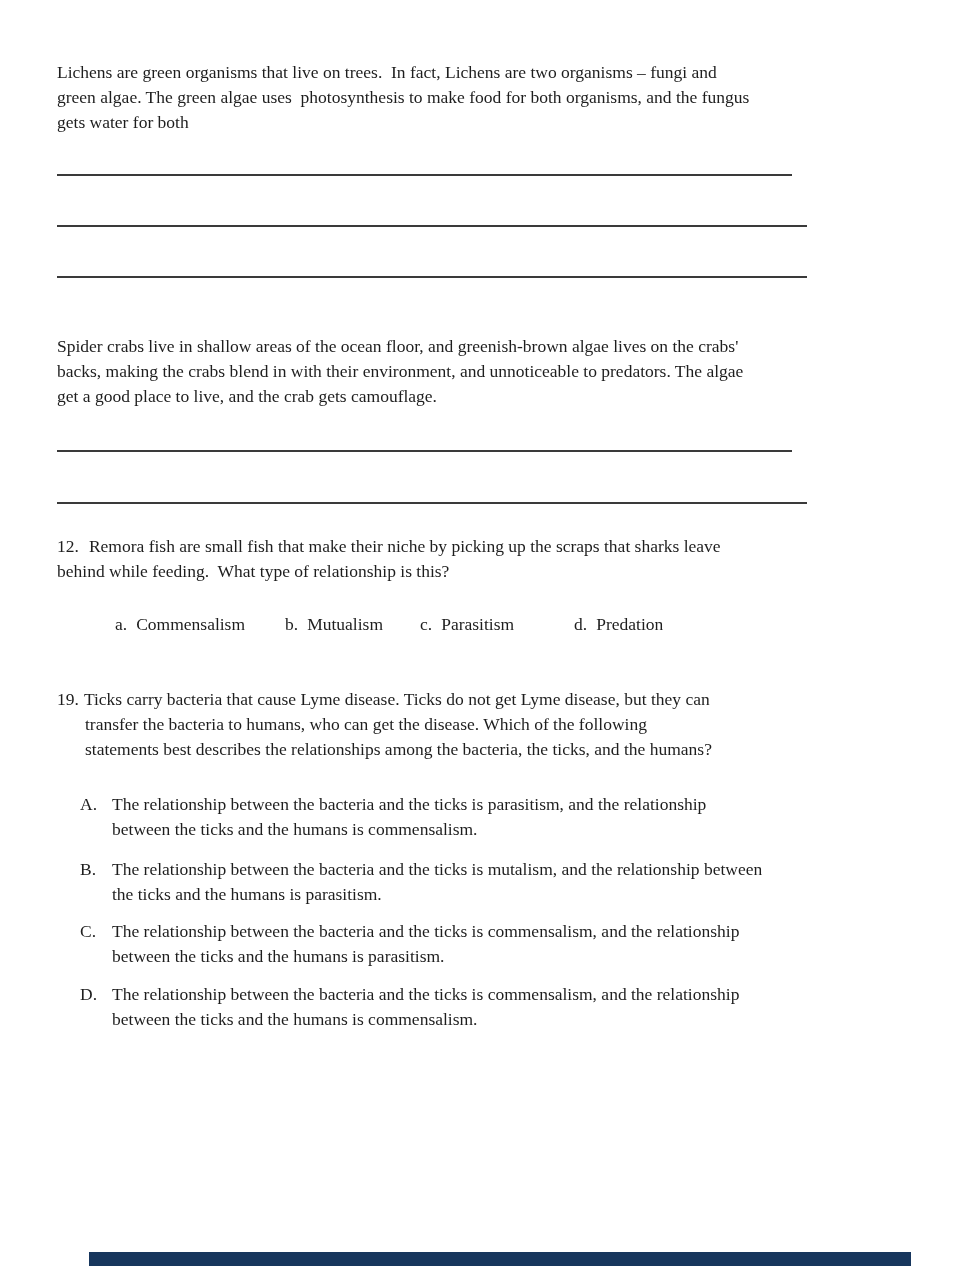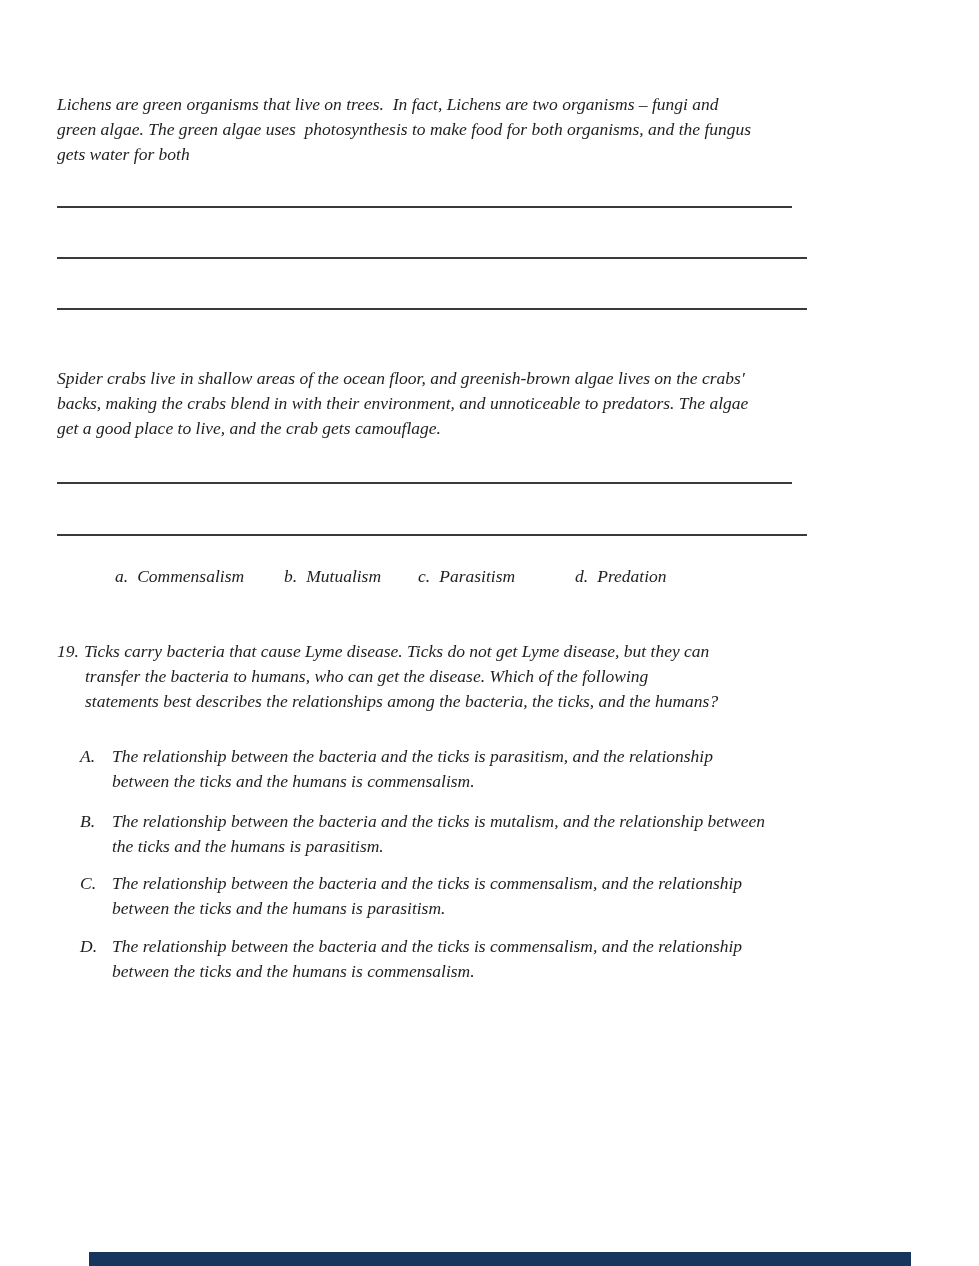--- a/index.html
+++ b/index.html
@@ -19,8 +19,7 @@
     overflow: hidden;
   }
   .content {
-    padding: 92px 62px 0 57px;
-    font-style: italic;
+    padding: 60px 62px 0 57px;
   }
   .para, .qtext, .mc-label, .mc-inline-label, .qnum, .mc-letter {
     white-space: pre-wrap;

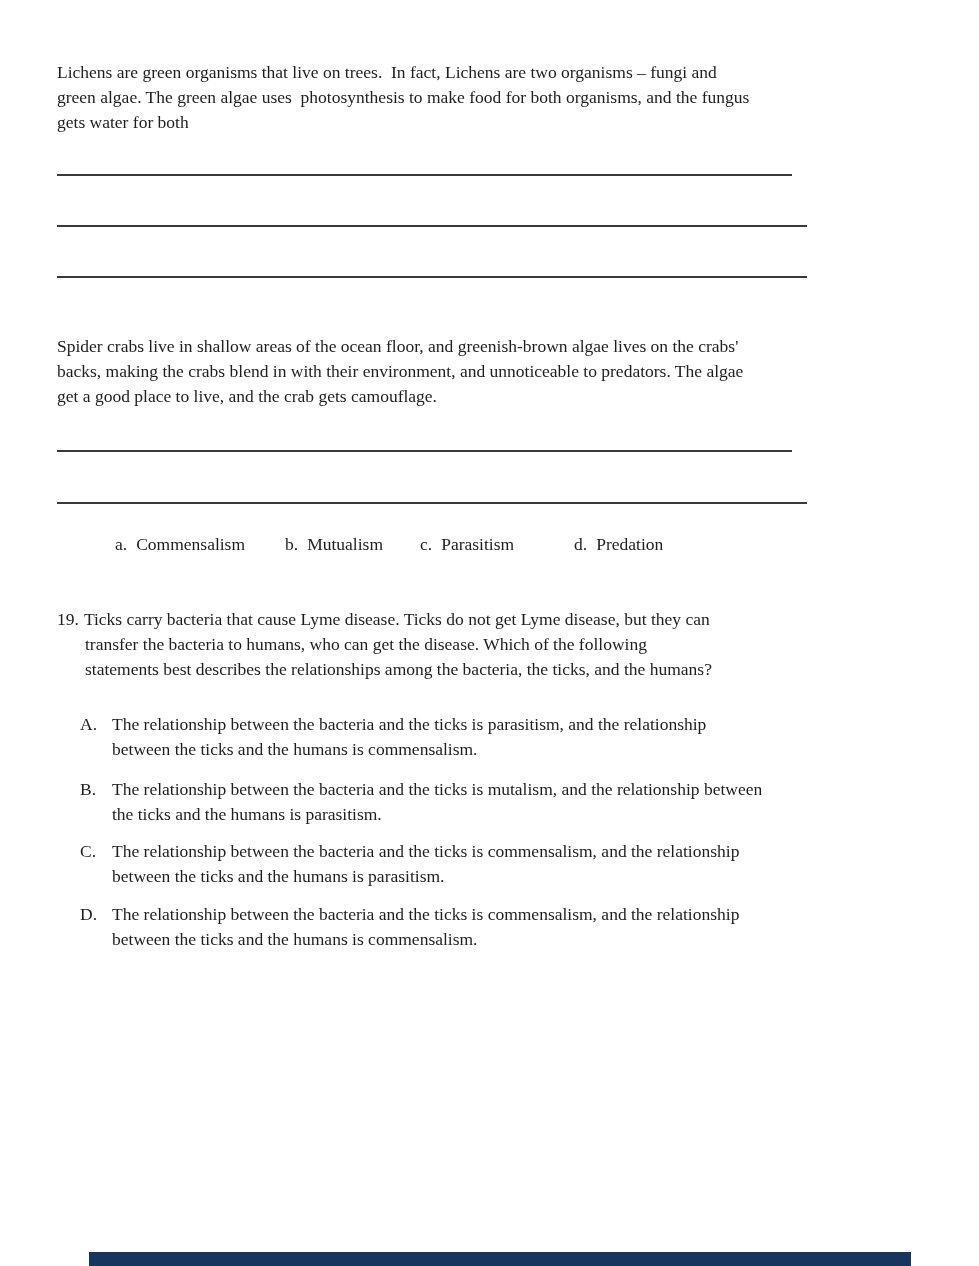--- a/index.html
+++ b/index.html
@@ -116,6 +116,10 @@
     <div class="blank b1-q11"></div>
     <div class="blank b2-q11"></div>
 
+    <div class="question q12">
+      <span class="qnum">12.</span><span class="qtext">Remora fish are small fish that make their niche by picking up the scraps that sharks leave
+behind while feeding.  What type of relationship is this?</span>
+    </div>
 
     <div class="mc-row">
       <span class="mc-inline opt-a">

